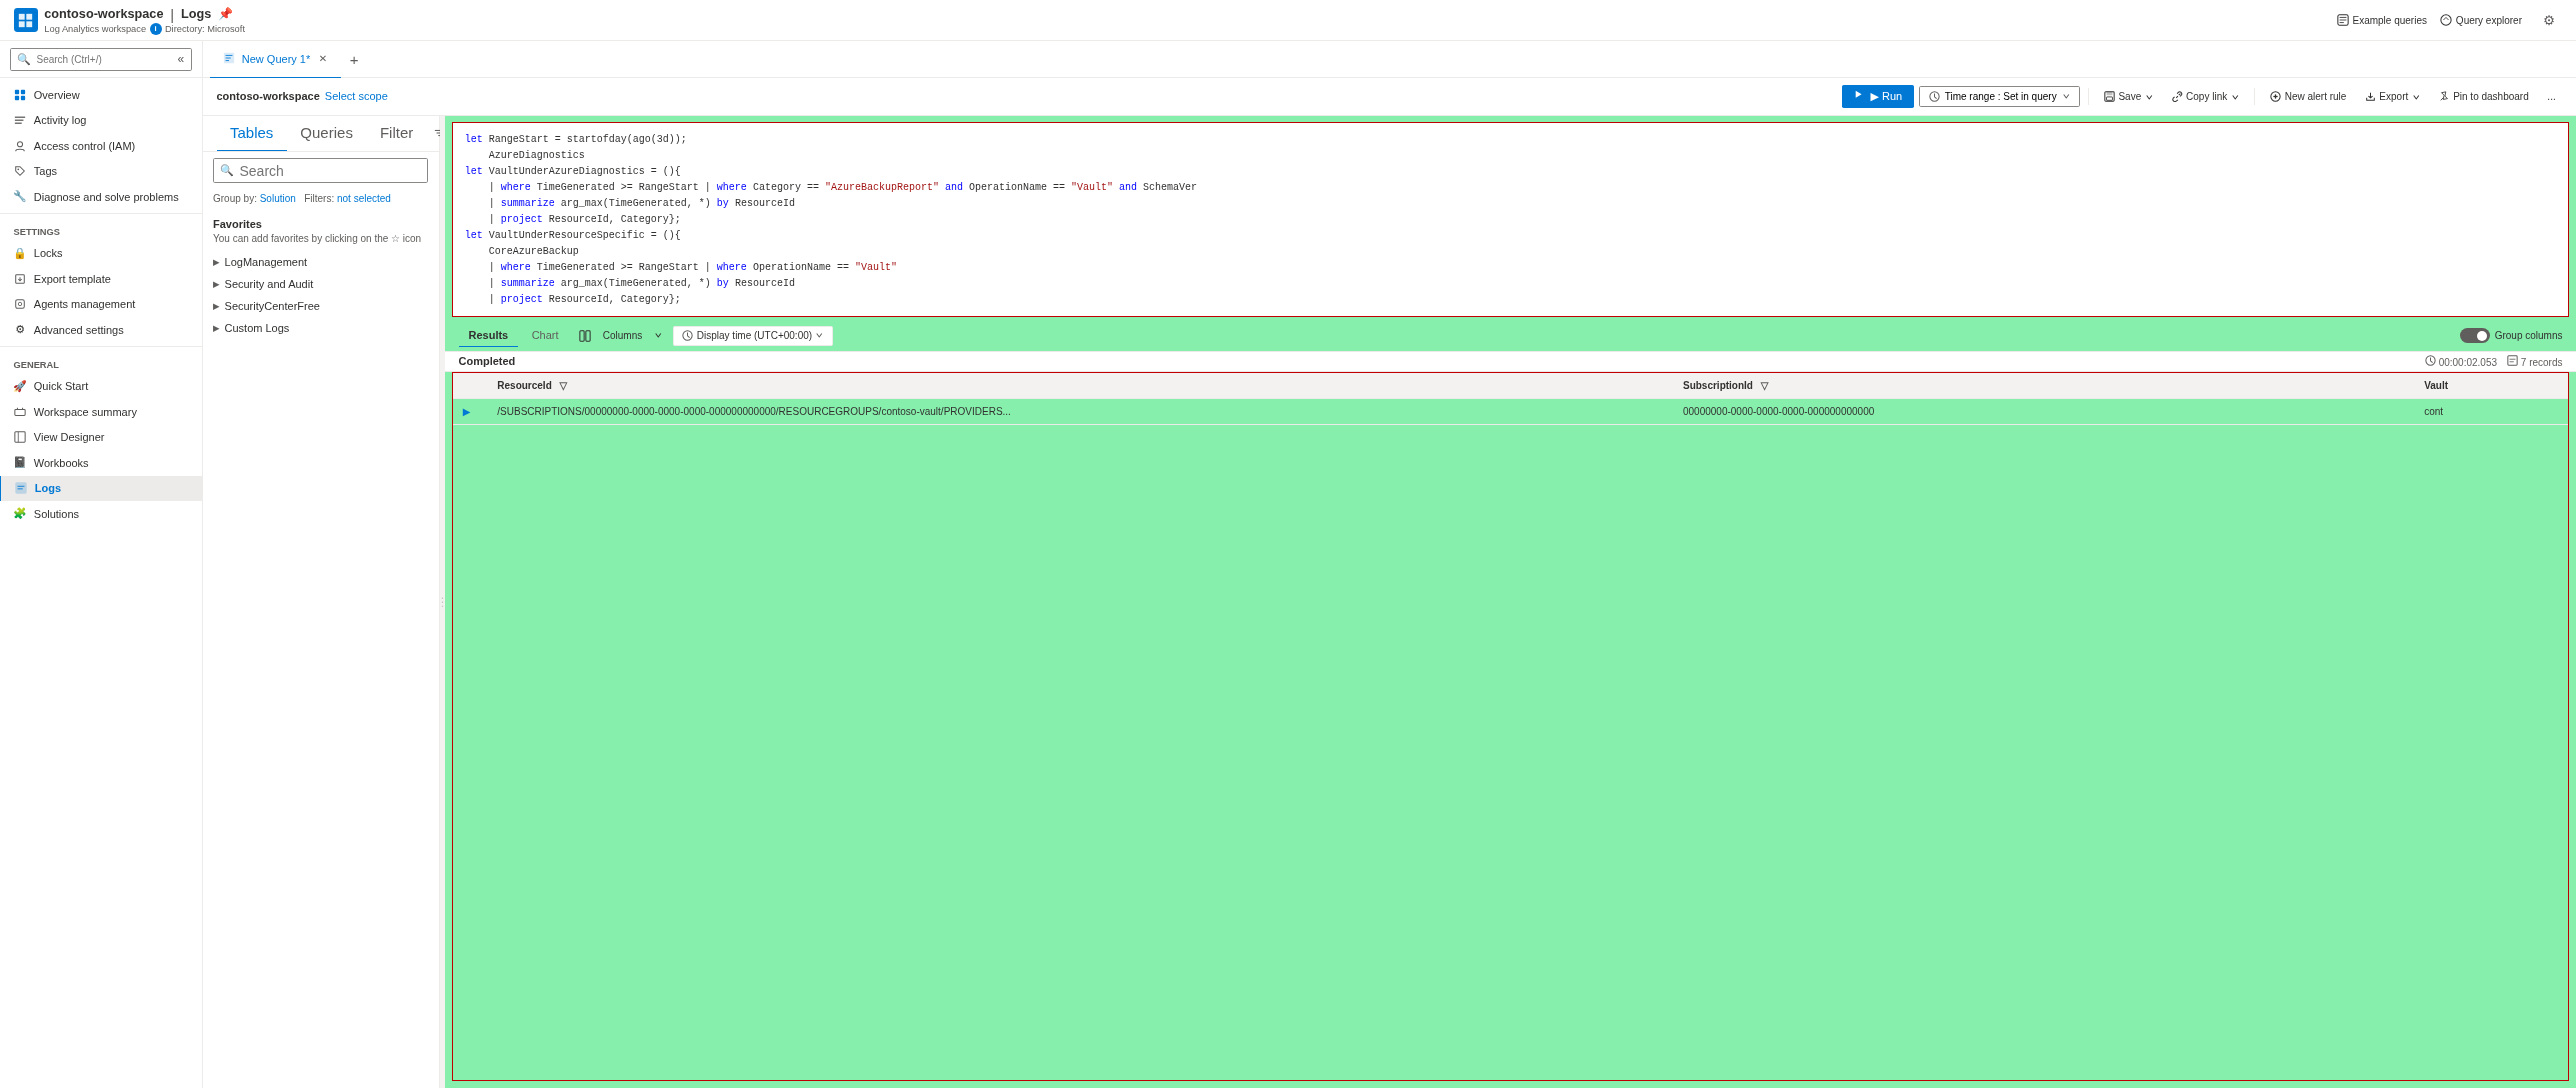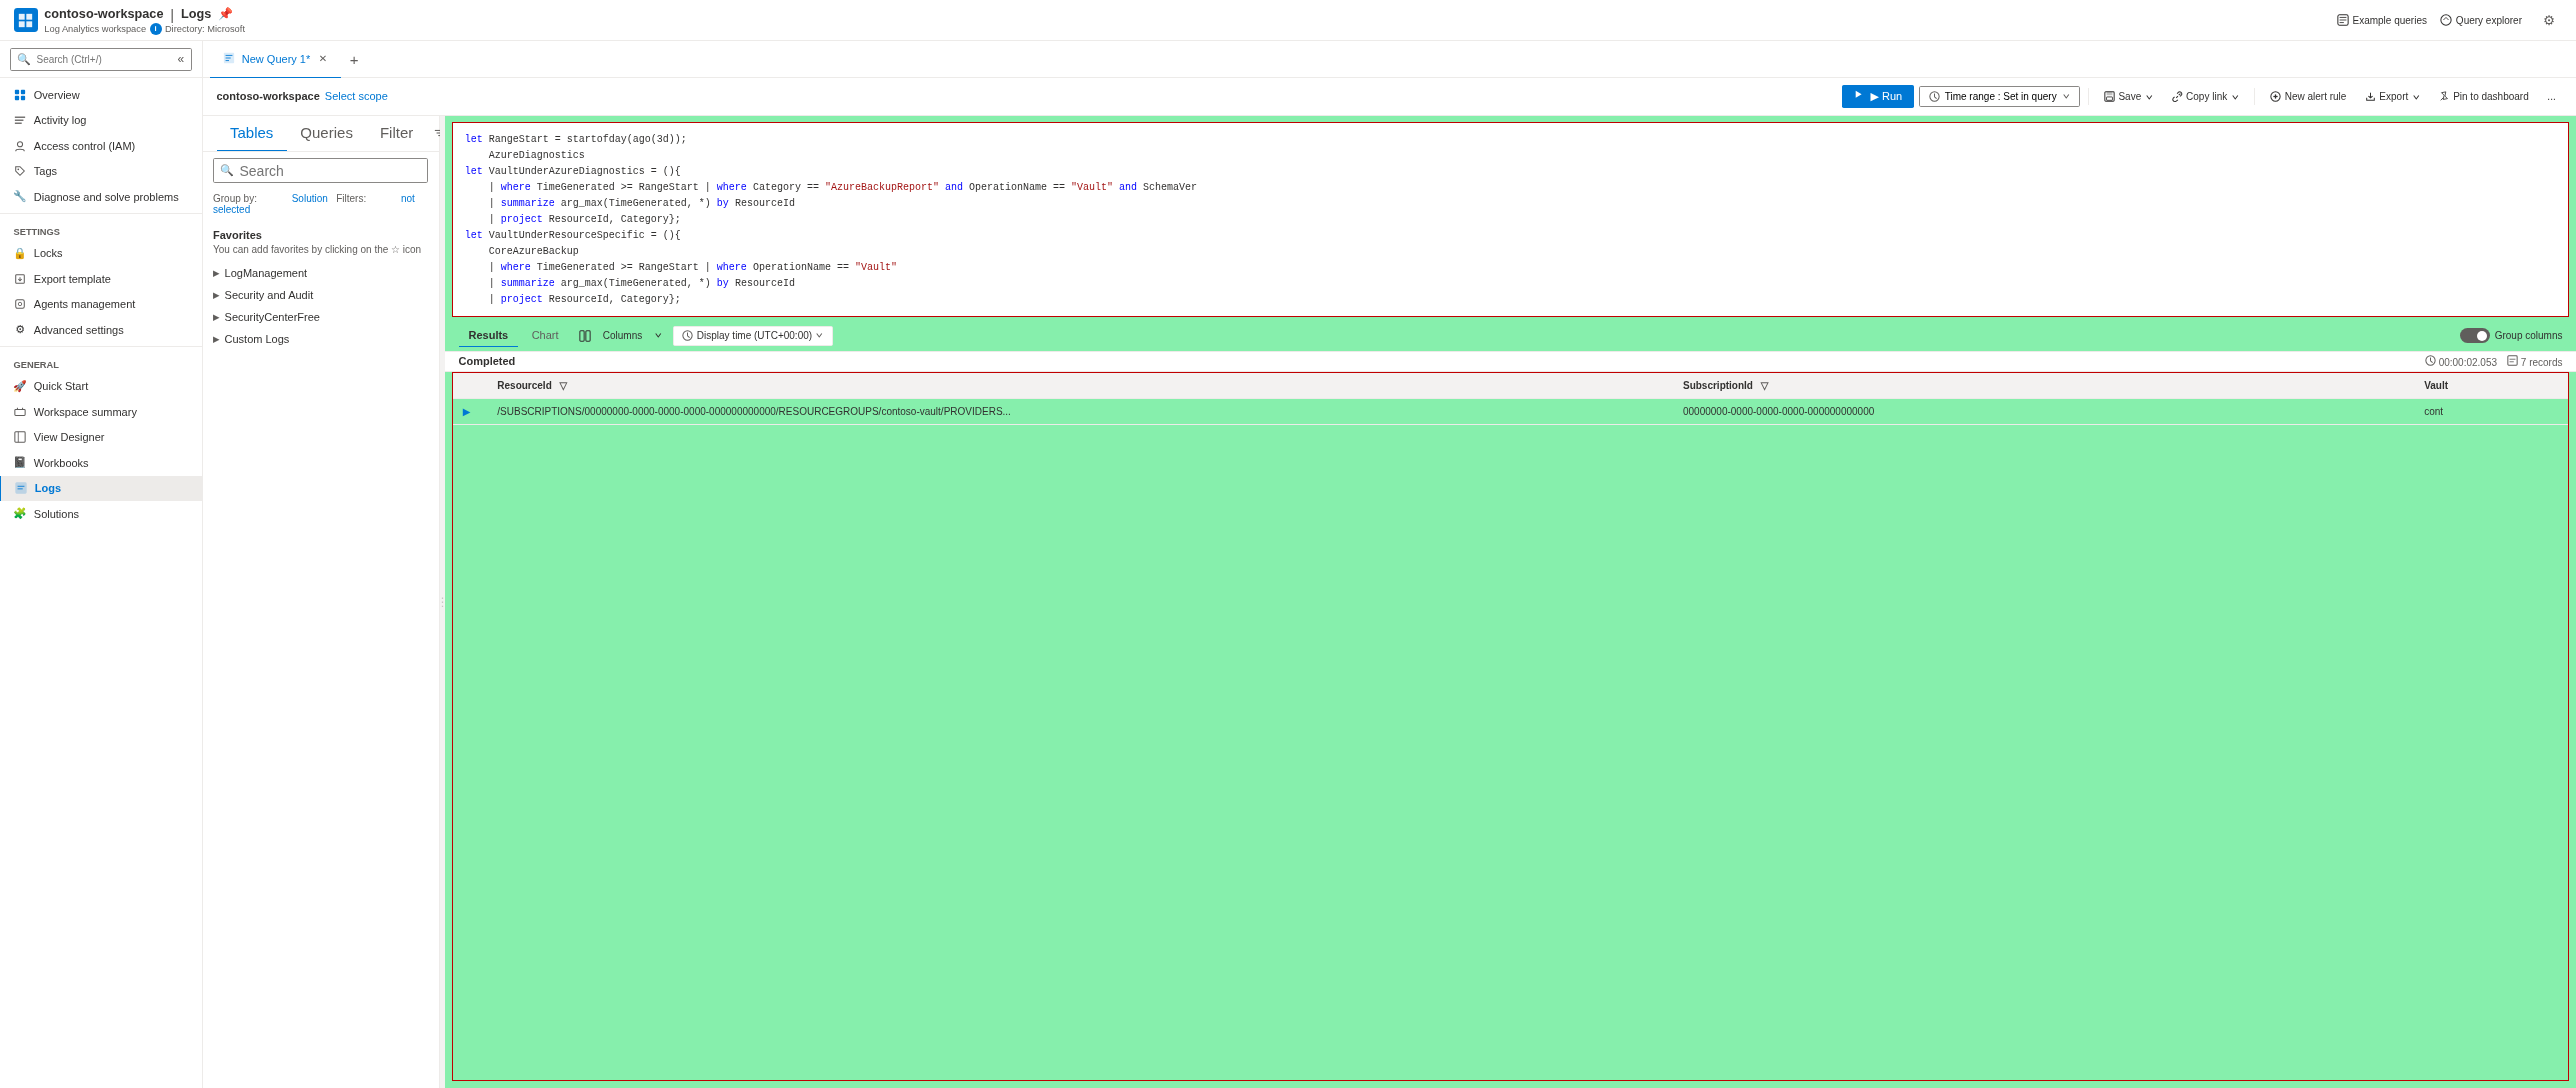--- a/index.html
+++ b/index.html
@@ -196,7 +196,7 @@
       padding: 3.4px 10px 6.8px;
       font-size: 10px; color: #605e5c;
     }
-    .group-by-row span { color: #0078d4; cursor: pointer; margin-left: 32px; }
+    .group-by-row span { color: #0078d4; cursor: pointer; }
     .group-by-row .not-selected { color: #0078d4; cursor: pointer; }
 
     .favorites-section { padding: 6.8px 10px; }

